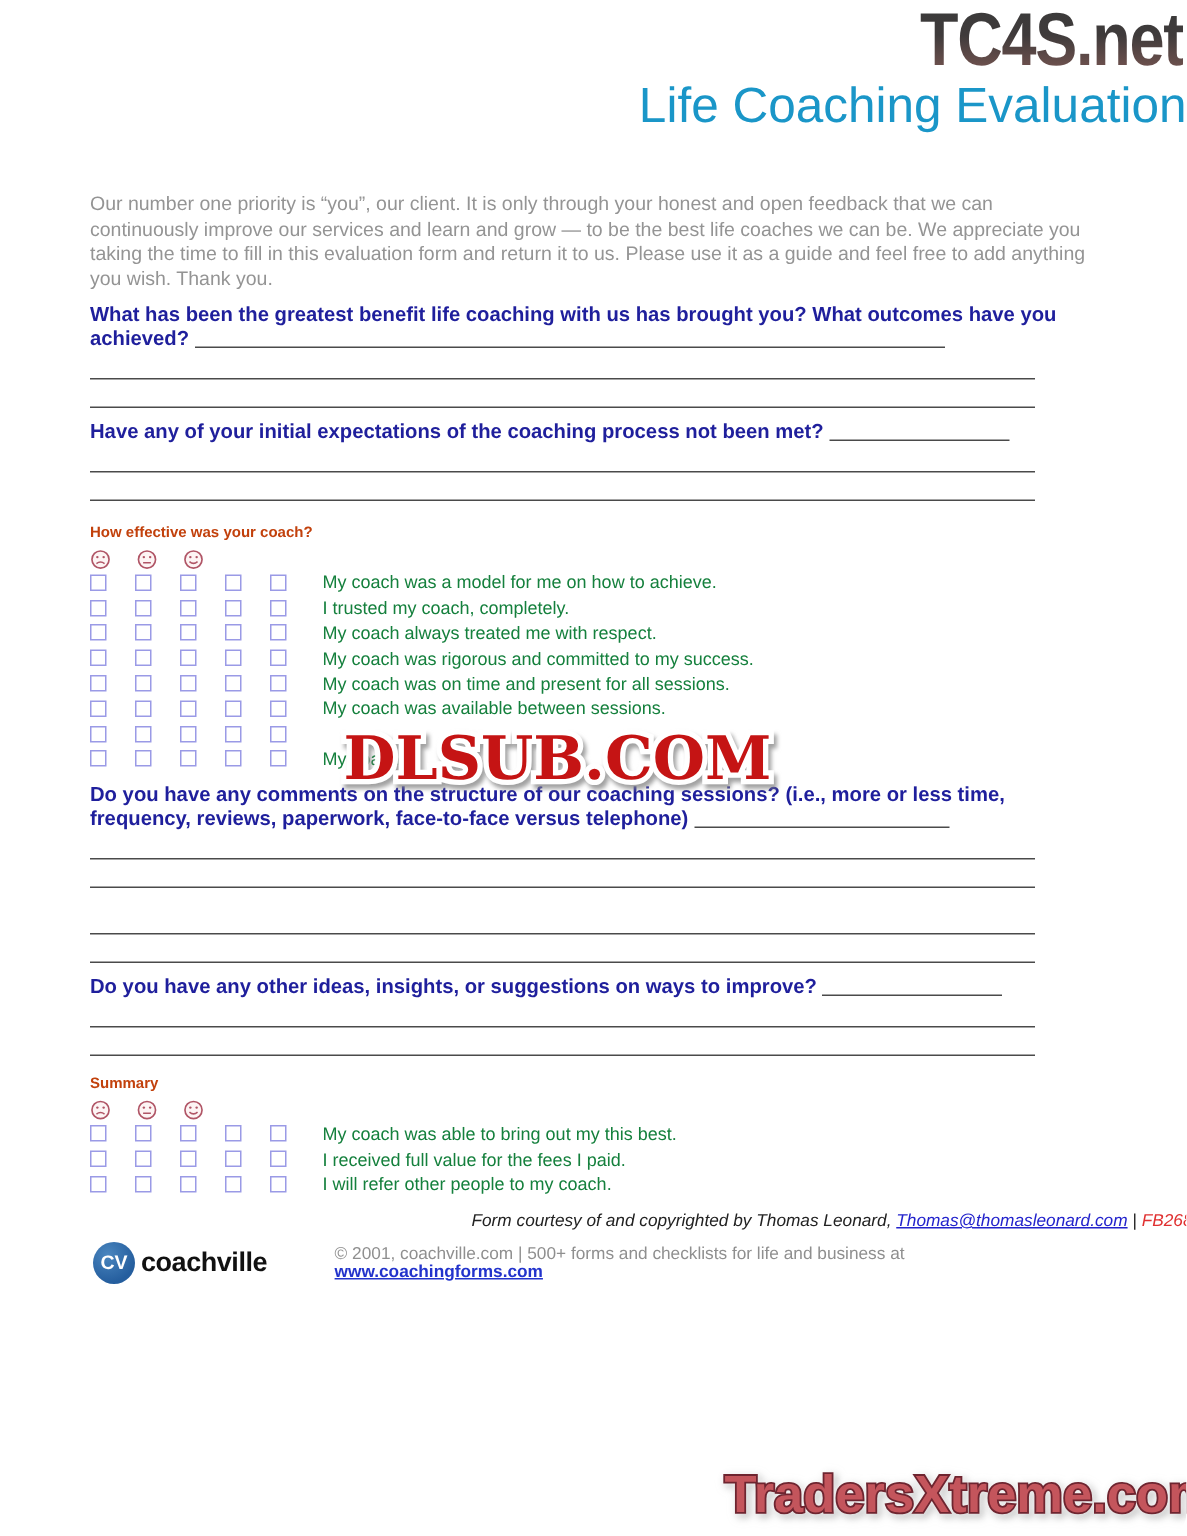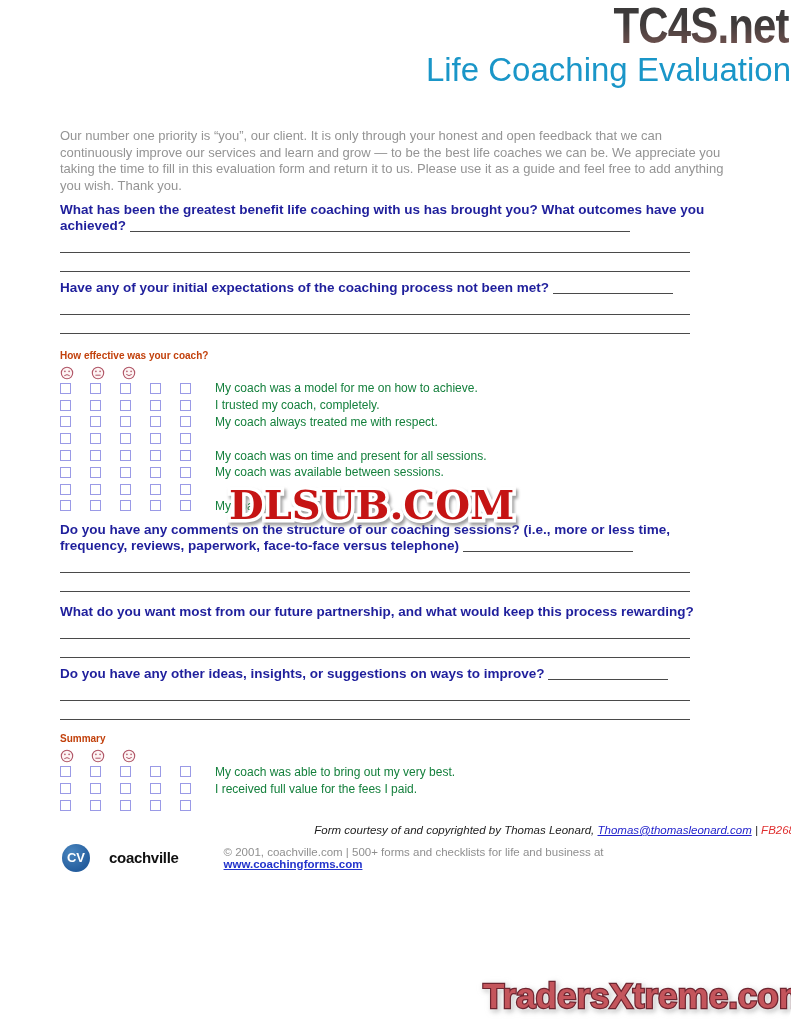--- a/index.html
+++ b/index.html
@@ -140,6 +140,7 @@
         <span class="cb"></span>
         <span class="cb"></span>
         <span class="cb"></span>
+      <span class="cb-label">My coach was rigorous and committed to my success.</span>
     </div>
     <div class="cb-row">
       <span class="cb"></span>

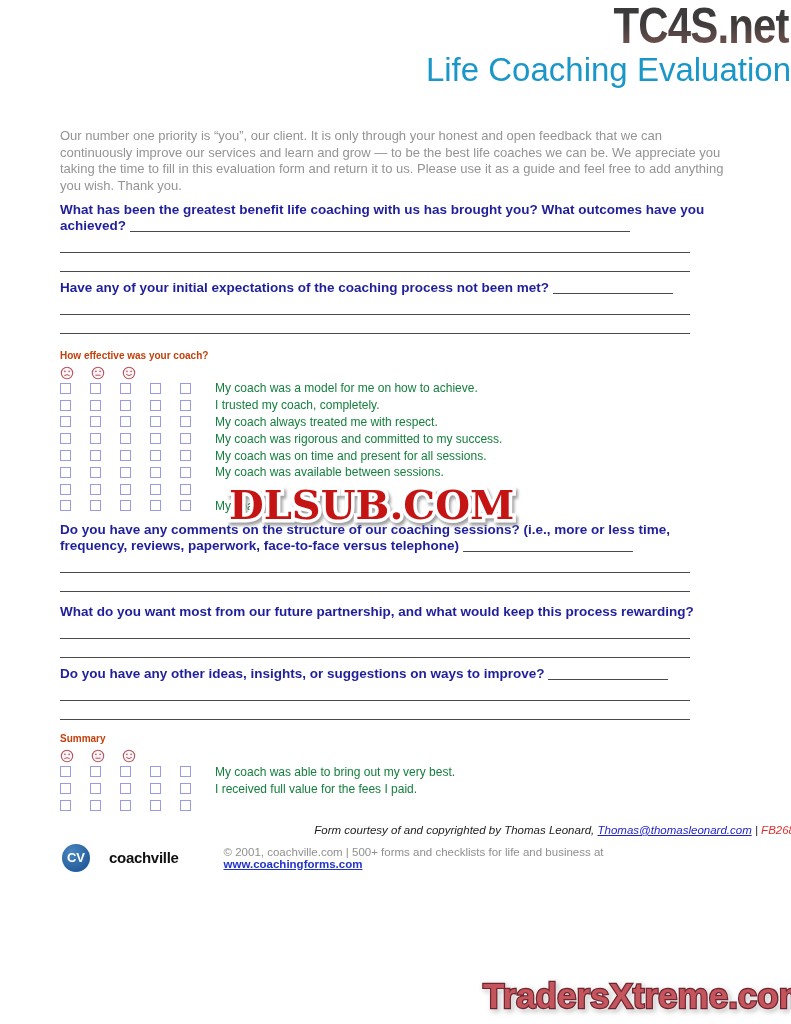--- a/index.html
+++ b/index.html
@@ -182,7 +182,6 @@
     </div>
 
     <div class="qblock" style="margin-top:12px;">
-      <p class="qtext"><span>What do you want most from our future partnership, and what would keep this process rewarding?</span></p>
       <div class="ans-line"></div>
       <div class="ans-line"></div>
     </div>

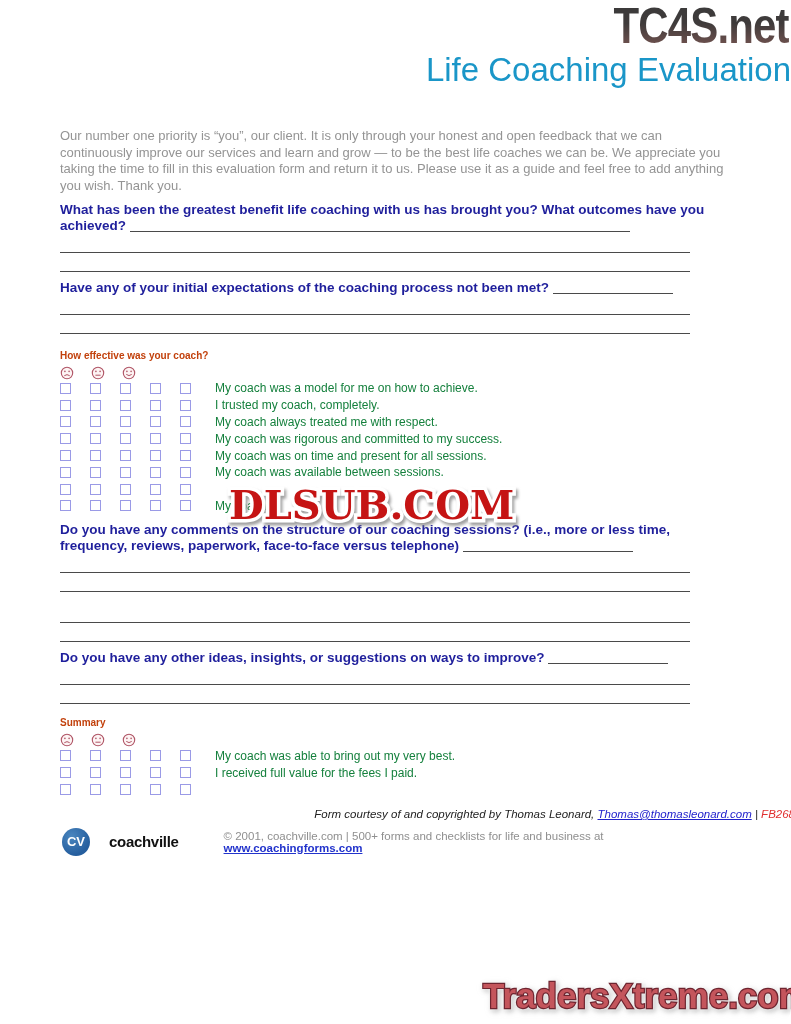--- a/index.html
+++ b/index.html
@@ -221,7 +221,7 @@
         <span class="cb"></span>
         <span class="cb"></span>
         <span class="cb"></span>
-      <span class="cb-label">My coach was able to bring out my very best.</span>
+      <span class="cb-label">My coach was able to bring out my this best.</span>
     </div>
     <div class="cb-row">
       <span class="cb"></span>

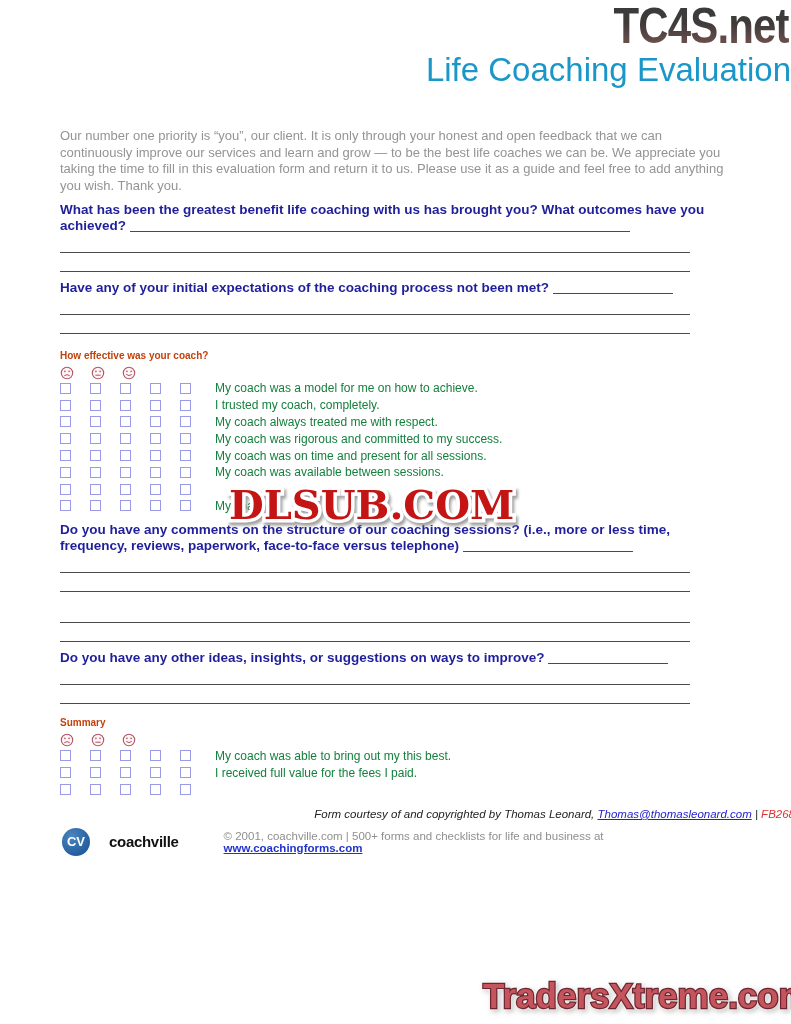--- a/index.html
+++ b/index.html
@@ -237,6 +237,7 @@
         <span class="cb"></span>
         <span class="cb"></span>
         <span class="cb"></span>
+      <span class="cb-label">I will refer other people to my coach.</span>
     </div>
 
     <div class="attribution">

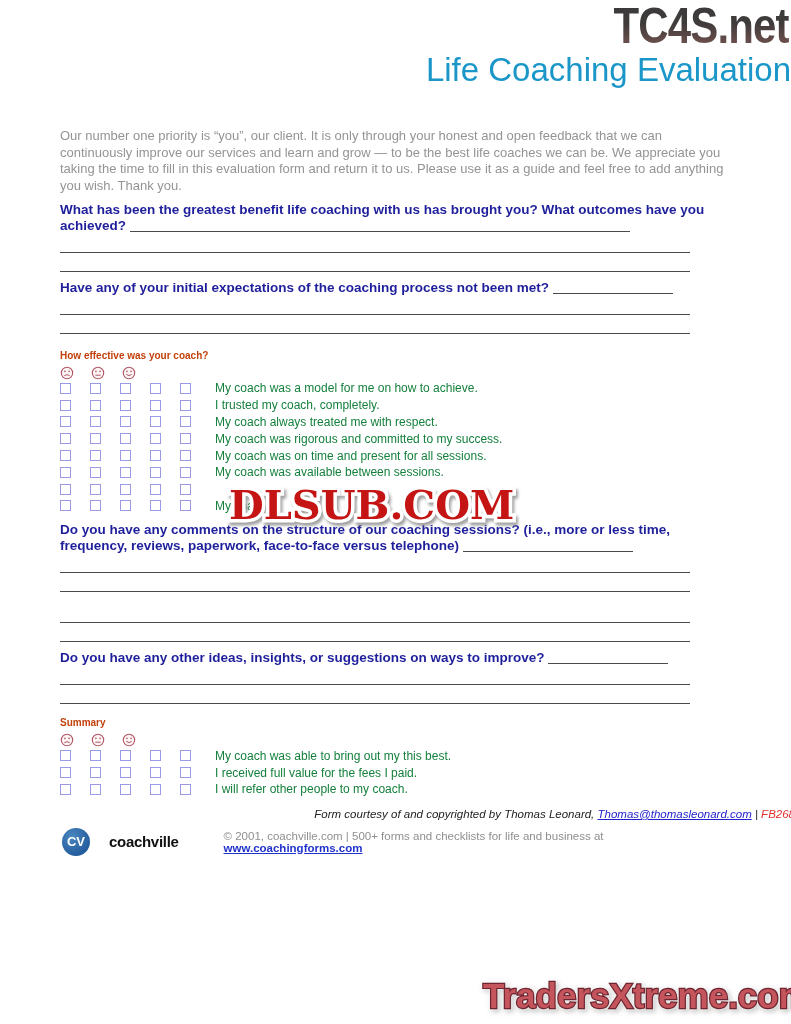--- a/index.html
+++ b/index.html
@@ -59,7 +59,7 @@
     background:radial-gradient(circle at 35% 30%, #4a86bf, #255e9e 70%);
     color:#fff; font-weight:bold; font-size:13px; display:flex;
     align-items:center; justify-content:center; }
-  .logo-name { margin-left:19px; color:#111; font-weight:bold; font-size:15px; letter-spacing:-0.3px; }
+  .logo-name { margin-left:4px; color:#111; font-weight:bold; font-size:18px; letter-spacing:-0.3px; }
   .copyright { margin-left:45px; color:#8f8f8f; font-size:11.5px; }
   .copyright a { color:#2233cc; font-weight:bold; text-decoration:underline; }
 </style>

